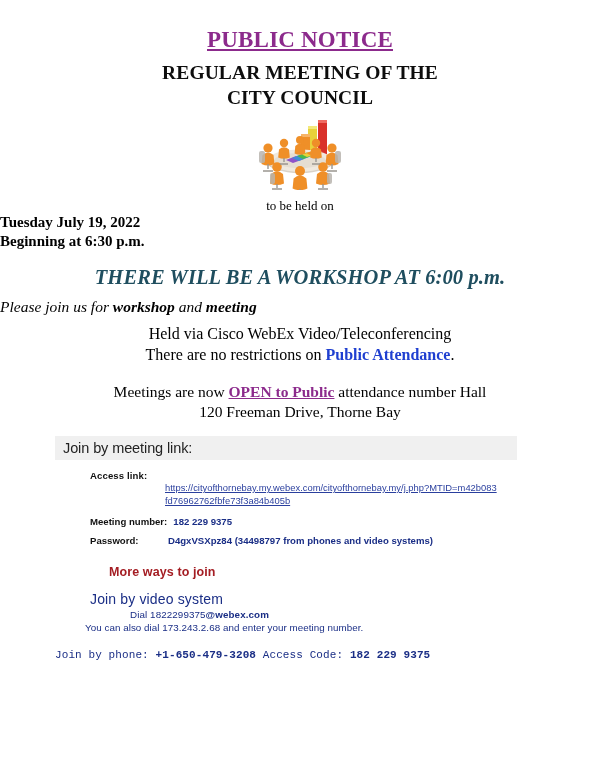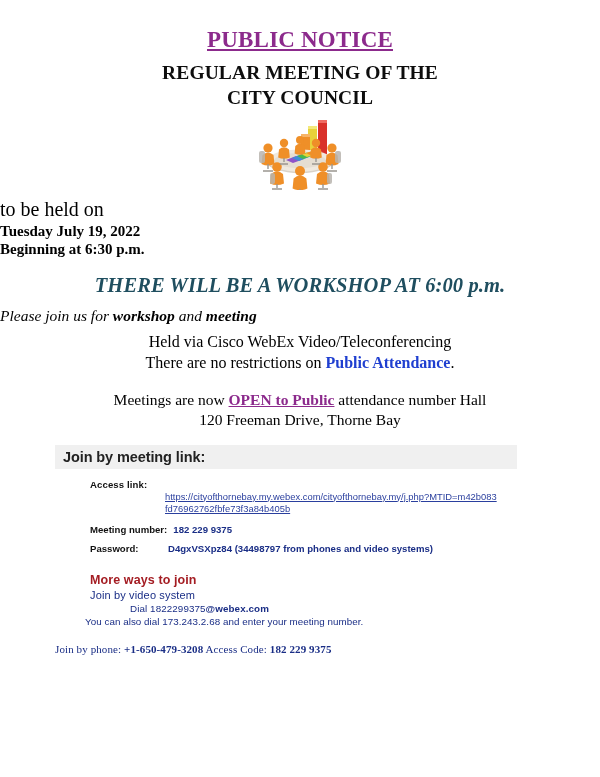--- a/index.html
+++ b/index.html
@@ -63,8 +63,8 @@
 
   
   .toheld {
-    text-align: left;
-    font-size: 20px;
+    text-align: center;
+    font-size: 13px;
     margin-top: 8px;
     line-height: 1.18;
   }

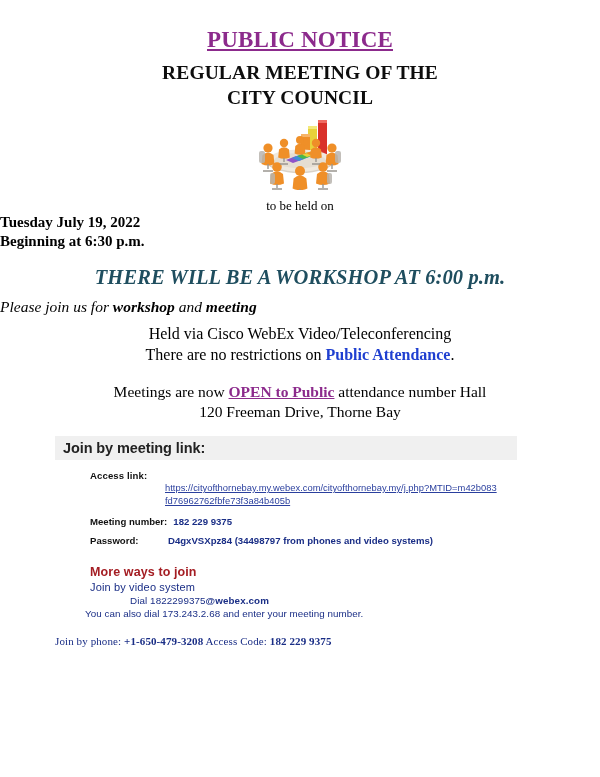--- a/index.html
+++ b/index.html
@@ -138,7 +138,6 @@
     align-items: center;
     padding-left: 8px;
     box-sizing: border-box;
-    font-weight: bold;
   }
   .banner-text {
     font-family: "Liberation Sans", sans-serif;

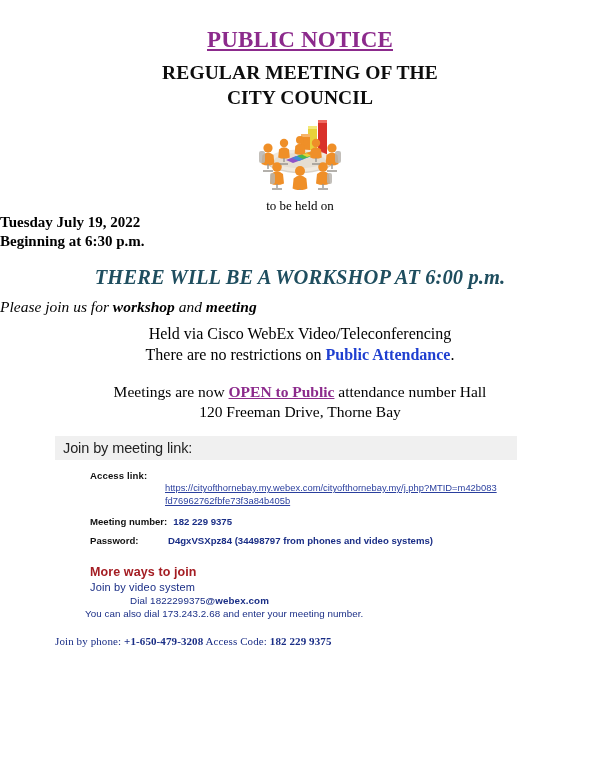--- a/index.html
+++ b/index.html
@@ -195,6 +195,7 @@
     font-weight: bold;
     color: #a41d23;
     letter-spacing: 0.1px;
+    margin-left: 19px;
   }
   .byvideo {
     font-family: "Liberation Sans", sans-serif;

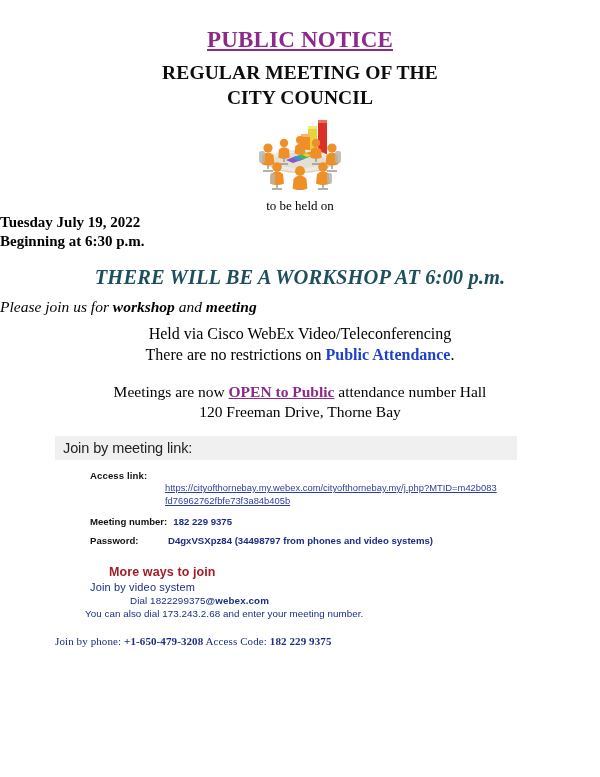--- a/index.html
+++ b/index.html
@@ -199,9 +199,9 @@
   }
   .byvideo {
     font-family: "Liberation Sans", sans-serif;
-    font-size: 11px;
-    color: #1a2e86;
-    margin-top: 2px;
+    font-size: 14px;
+    color: #1a2e86;
+    margin-top: 12px;
     letter-spacing: 0.15px;
   }
   .dialrow {

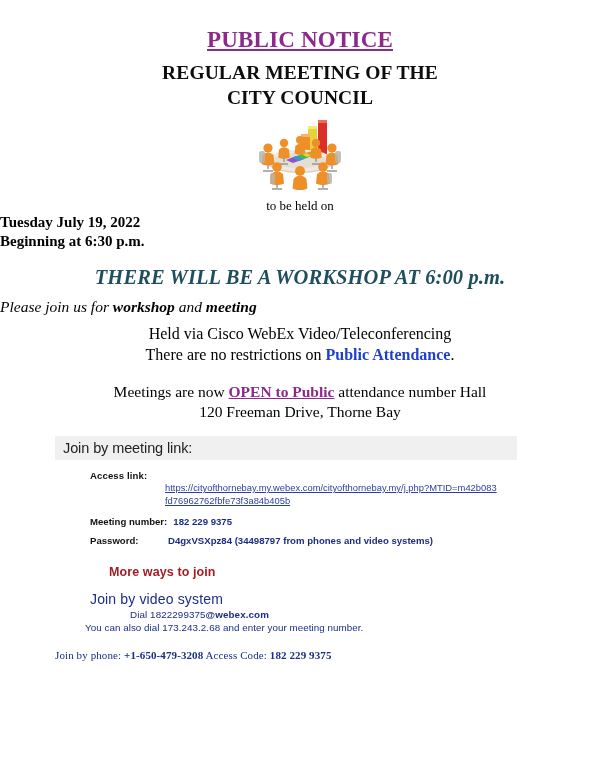--- a/index.html
+++ b/index.html
@@ -223,7 +223,7 @@
   }
 
   .phonerow {
-    font-family: Liberation Serif, serif;
+    font-family: Liberation Mono, monospace;
     font-size: 11px;
     color: #1a2e86;
     margin-top: 16px;

